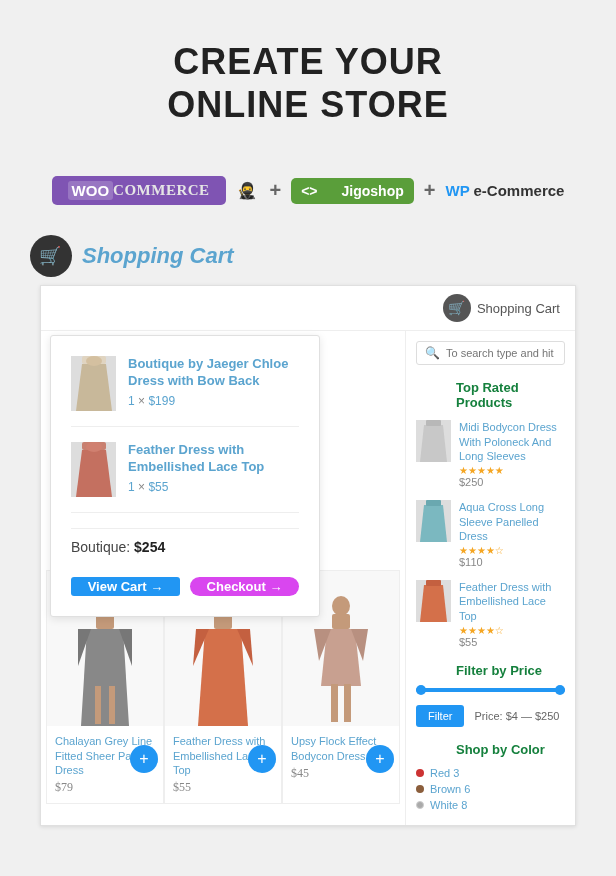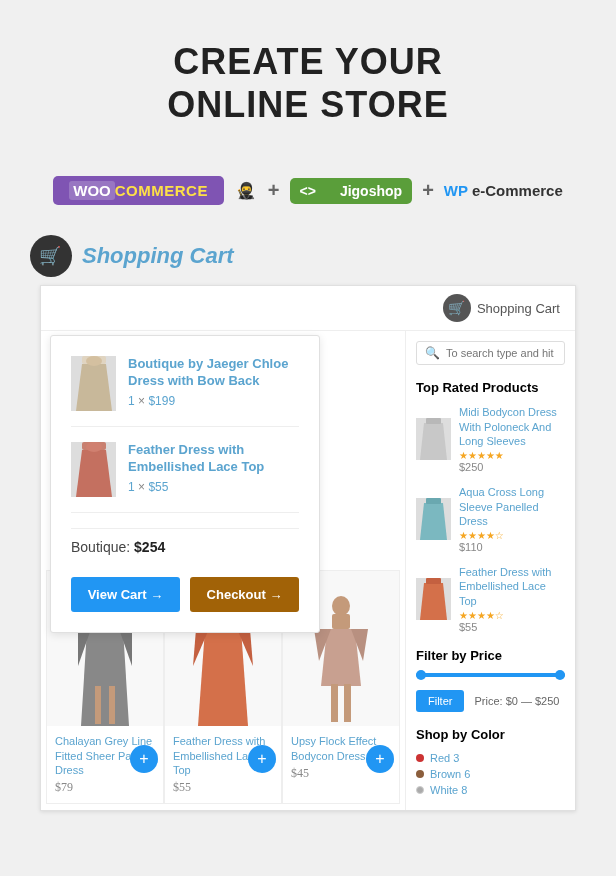--- a/index.html
+++ b/index.html
@@ -391,10 +391,11 @@
       border-radius: 3px;
     }
     .commerce-text {
-      color: #fde047;
+      color: #e5e5e5;
       font-weight: 900;
       font-size: 15px;
       letter-spacing: 0.5px;
+      font-family: Liberation Serif, serif;
     }
 
     .jigoshop-logo {

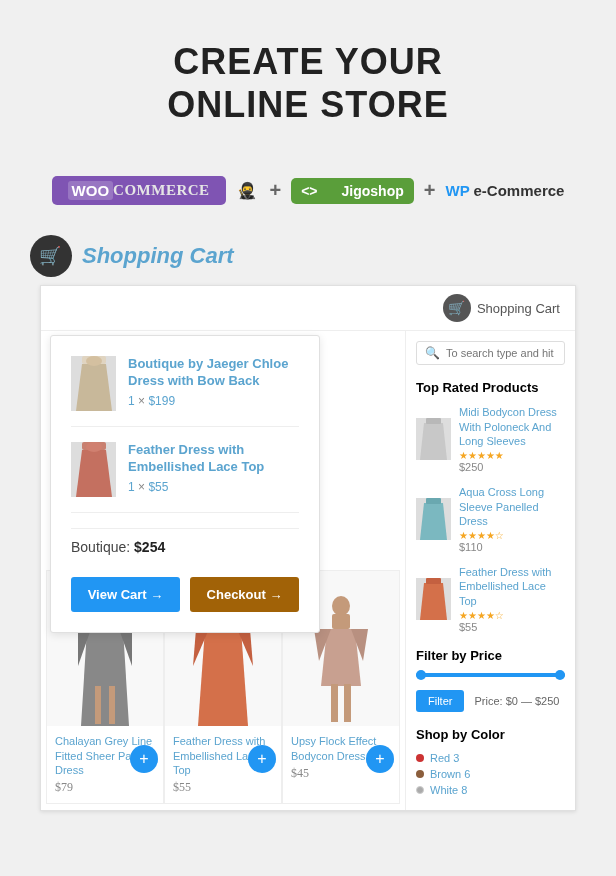--- a/index.html
+++ b/index.html
@@ -218,8 +218,9 @@
     .sidebar-section-title {
       font-size: 13px;
       font-weight: bold;
-      color: #000000;
+      color: #15803d;
       margin-bottom: 10px;
+      margin-left: 40px;
     }
     .top-rated-item {
       display: flex;

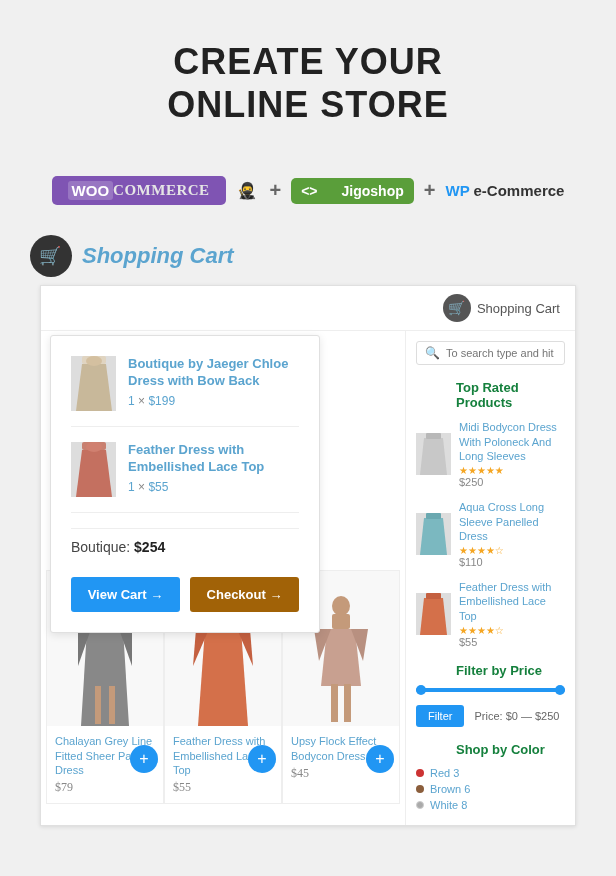--- a/index.html
+++ b/index.html
@@ -226,7 +226,7 @@
       display: flex;
       gap: 8px;
       margin-bottom: 12px;
-      align-items: center;
+      align-items: flex-start;
     }
     .top-rated-img {
       width: 35px;

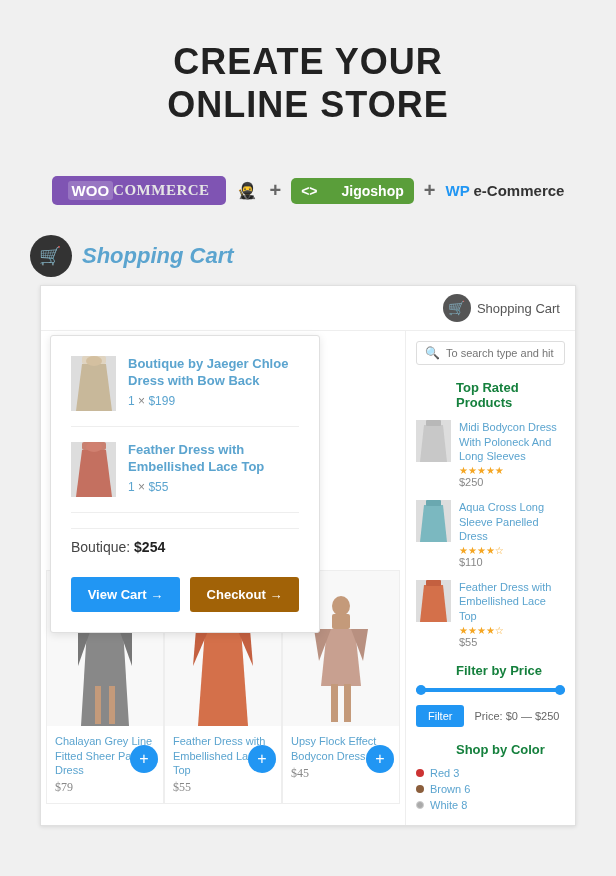--- a/index.html
+++ b/index.html
@@ -135,7 +135,7 @@
     }
     .btn-view-cart, .btn-checkout {
       flex: 1;
-      padding: 10px 8px;
+      padding: 2px 8px;
       border: none;
       border-radius: 3px;
       background: #2196F3;

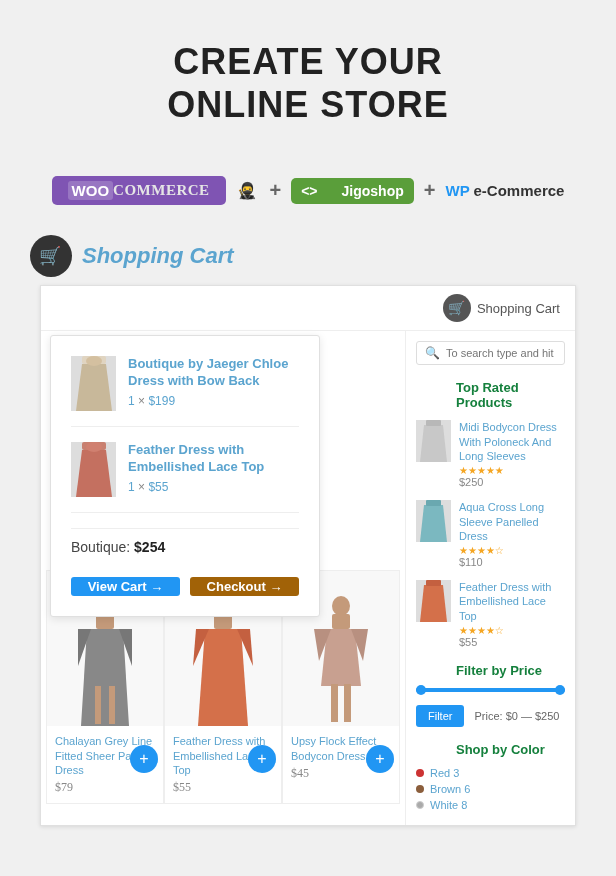--- a/index.html
+++ b/index.html
@@ -149,7 +149,8 @@
       gap: 4px;
     }
     .btn-checkout {
-      background: #a16207;
+      background: #d946ef;
+      border-radius: 16px;
     }
     .product-card {
       position: relative;

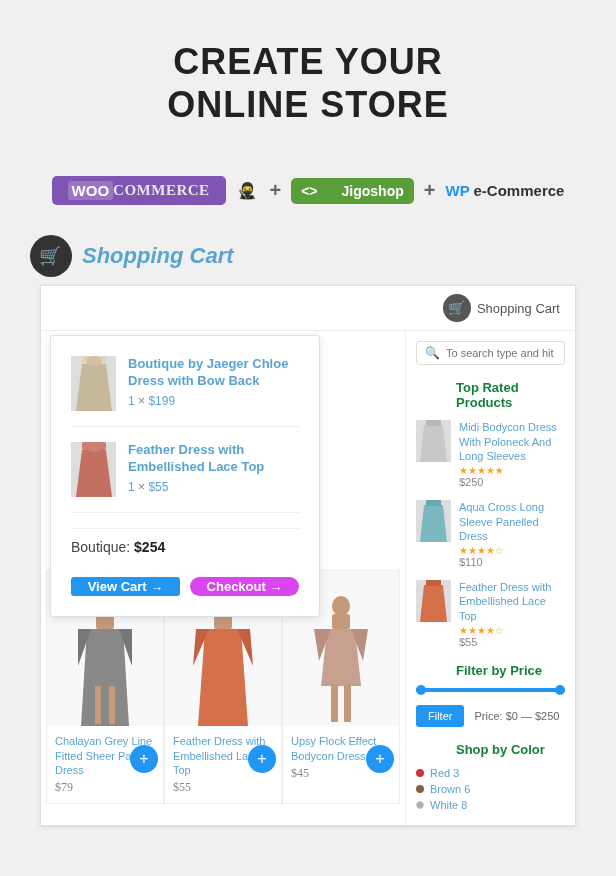--- a/index.html
+++ b/index.html
@@ -665,7 +665,7 @@
           </div>
           <div class="filter-price-row">
             <button class="filter-btn">Filter</button>
-            <span class="price-range">Price: $0 — $250</span>
+            <span class="price-range">Price: $4 — $250</span>
           </div>
         </div>
 

